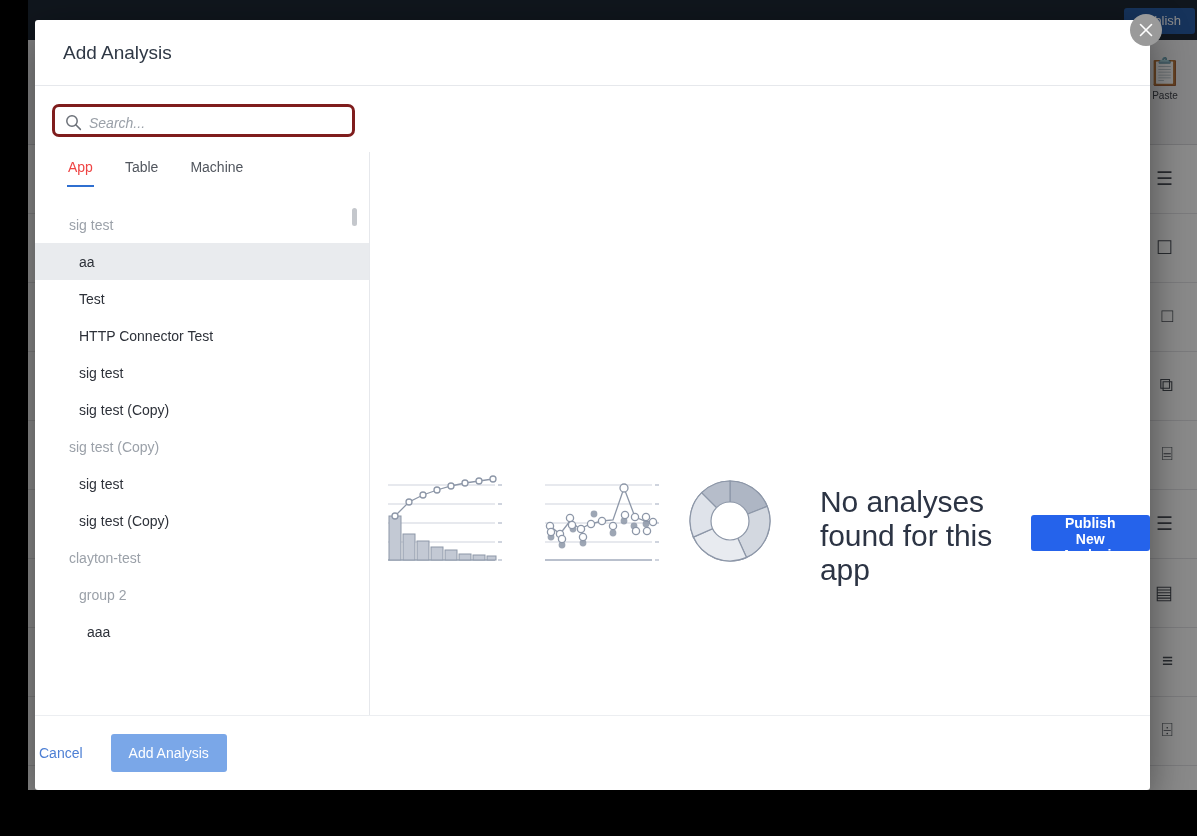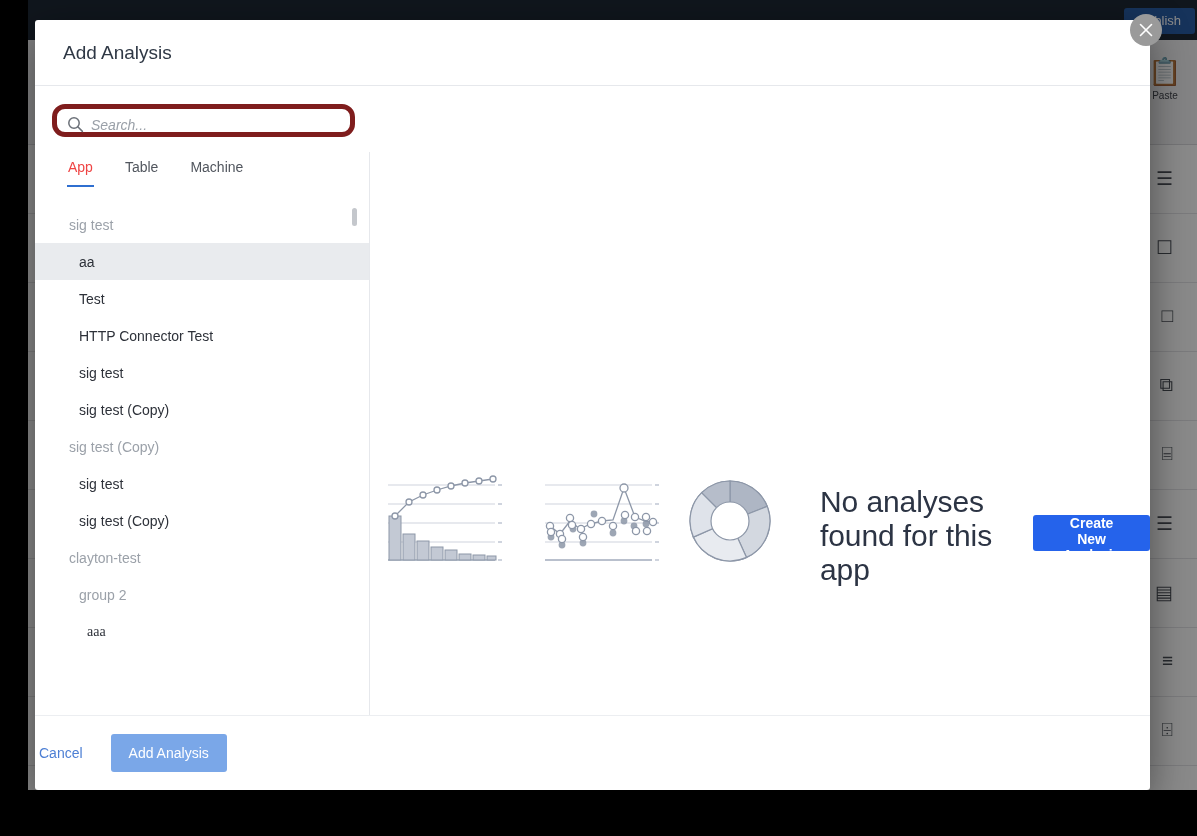--- a/index.html
+++ b/index.html
@@ -168,8 +168,8 @@
     position: relative;
     width: 303px;
     height: 33px;
-    border: 5px solid #7f1d1d;
-    border-radius: 13px;
+    border: 3px solid #7f1d1d;
+    border-radius: 7px;
     background: #ffffff;
   }
   #search-icon-wrap {

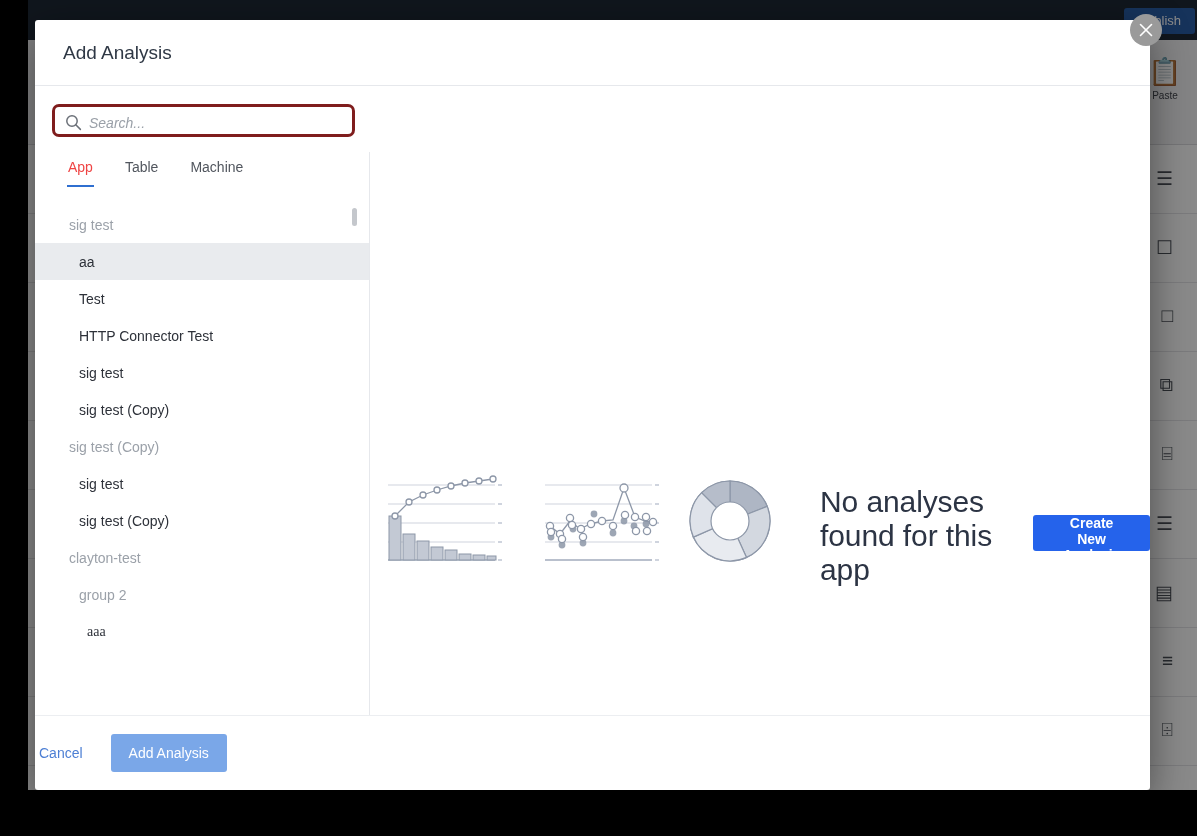--- a/index.html
+++ b/index.html
@@ -569,7 +569,7 @@
 
         <div id="empty-heading">No analyses found for this app</div>
 
-        <button id="create-btn">Create New Analysis</button>
+        <button id="create-btn">Publish New Analysis</button>
       </div>
 
     </div>

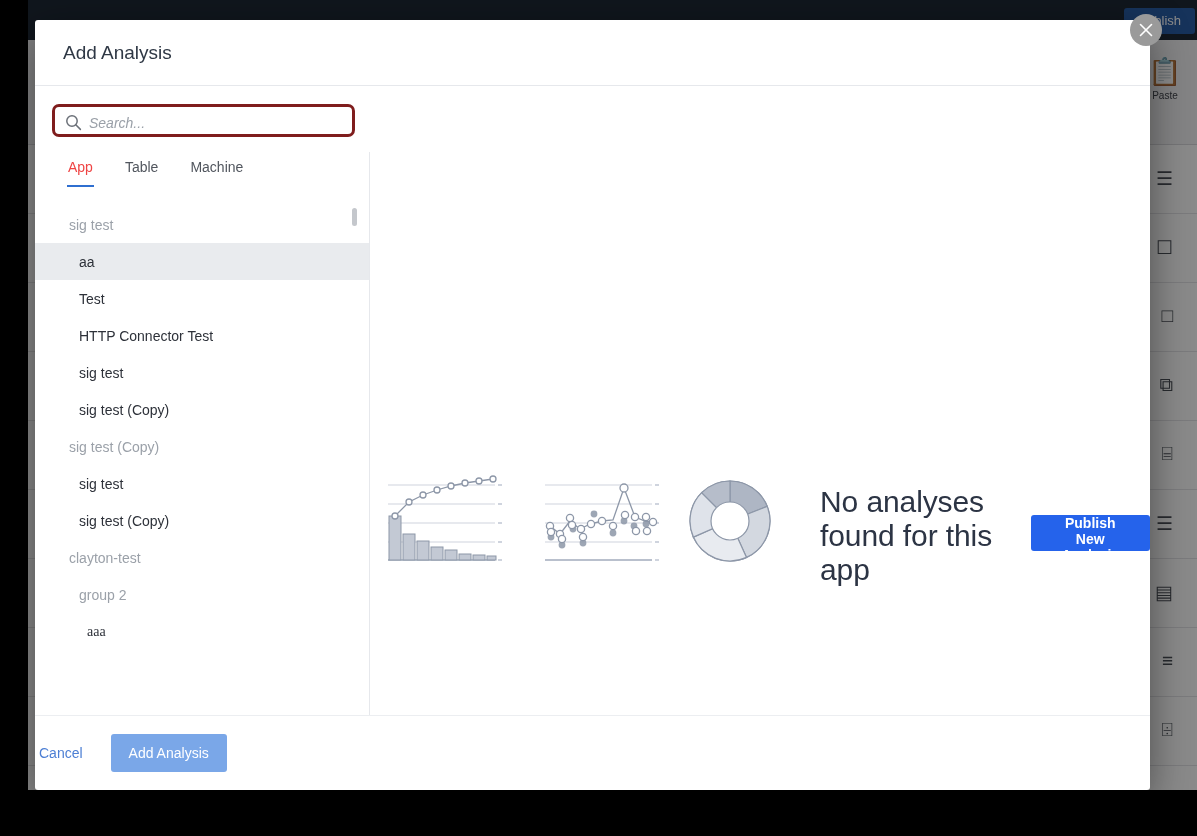--- a/index.html
+++ b/index.html
@@ -263,7 +263,7 @@
   .list-entry.selected { background: #e9ebee; text-align: center; }
   .lvl0 { padding-left: 34px; }
   .lvl1 { padding-left: 44px; }
-  .lvl2 { padding-left: 52px; font-family: Liberation Serif, serif; }
+  .lvl2 { padding-left: 52px; }
 
   #list-scrollbar {
     position: absolute;

